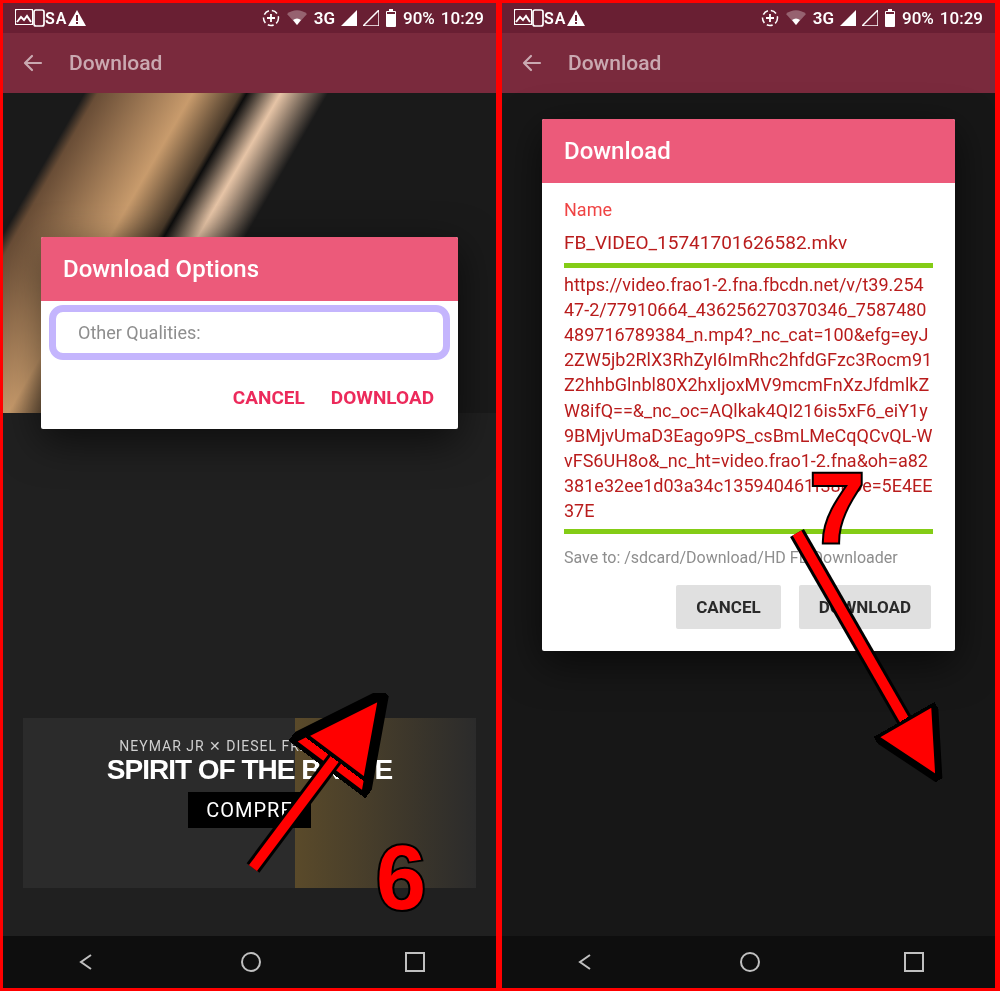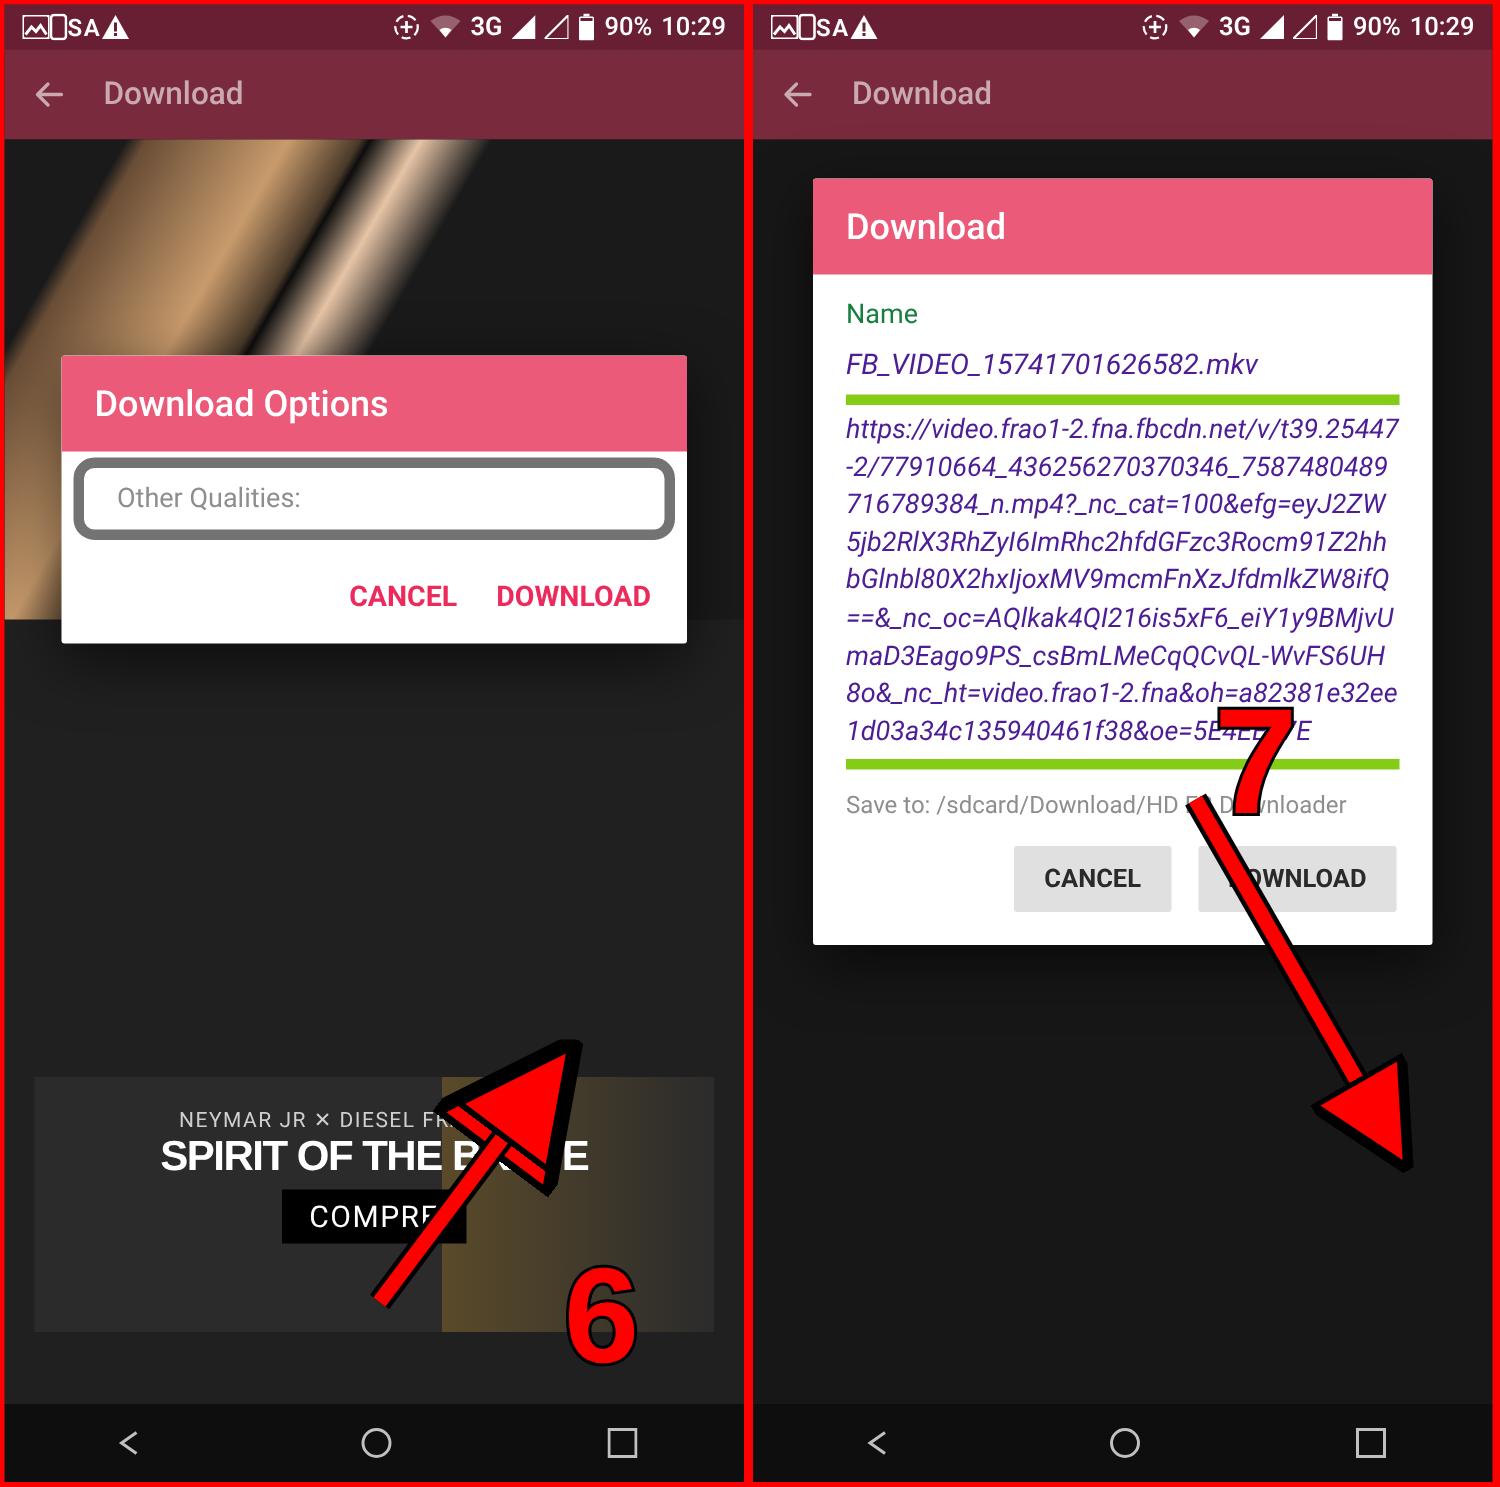--- a/index.html
+++ b/index.html
@@ -28,7 +28,7 @@
     padding: 0 12px;
     font-size: 16px;
   }
-  .status-left { display: flex; align-items: center; }
+  .status-left { display: flex; }
   .status-right { margin-left: auto; display: flex; gap: 6px; align-items: center; font-size: 17px; font-weight: 500; text-align: center; }
   .ic { display: inline-block; }
   .ic svg { display: block; }

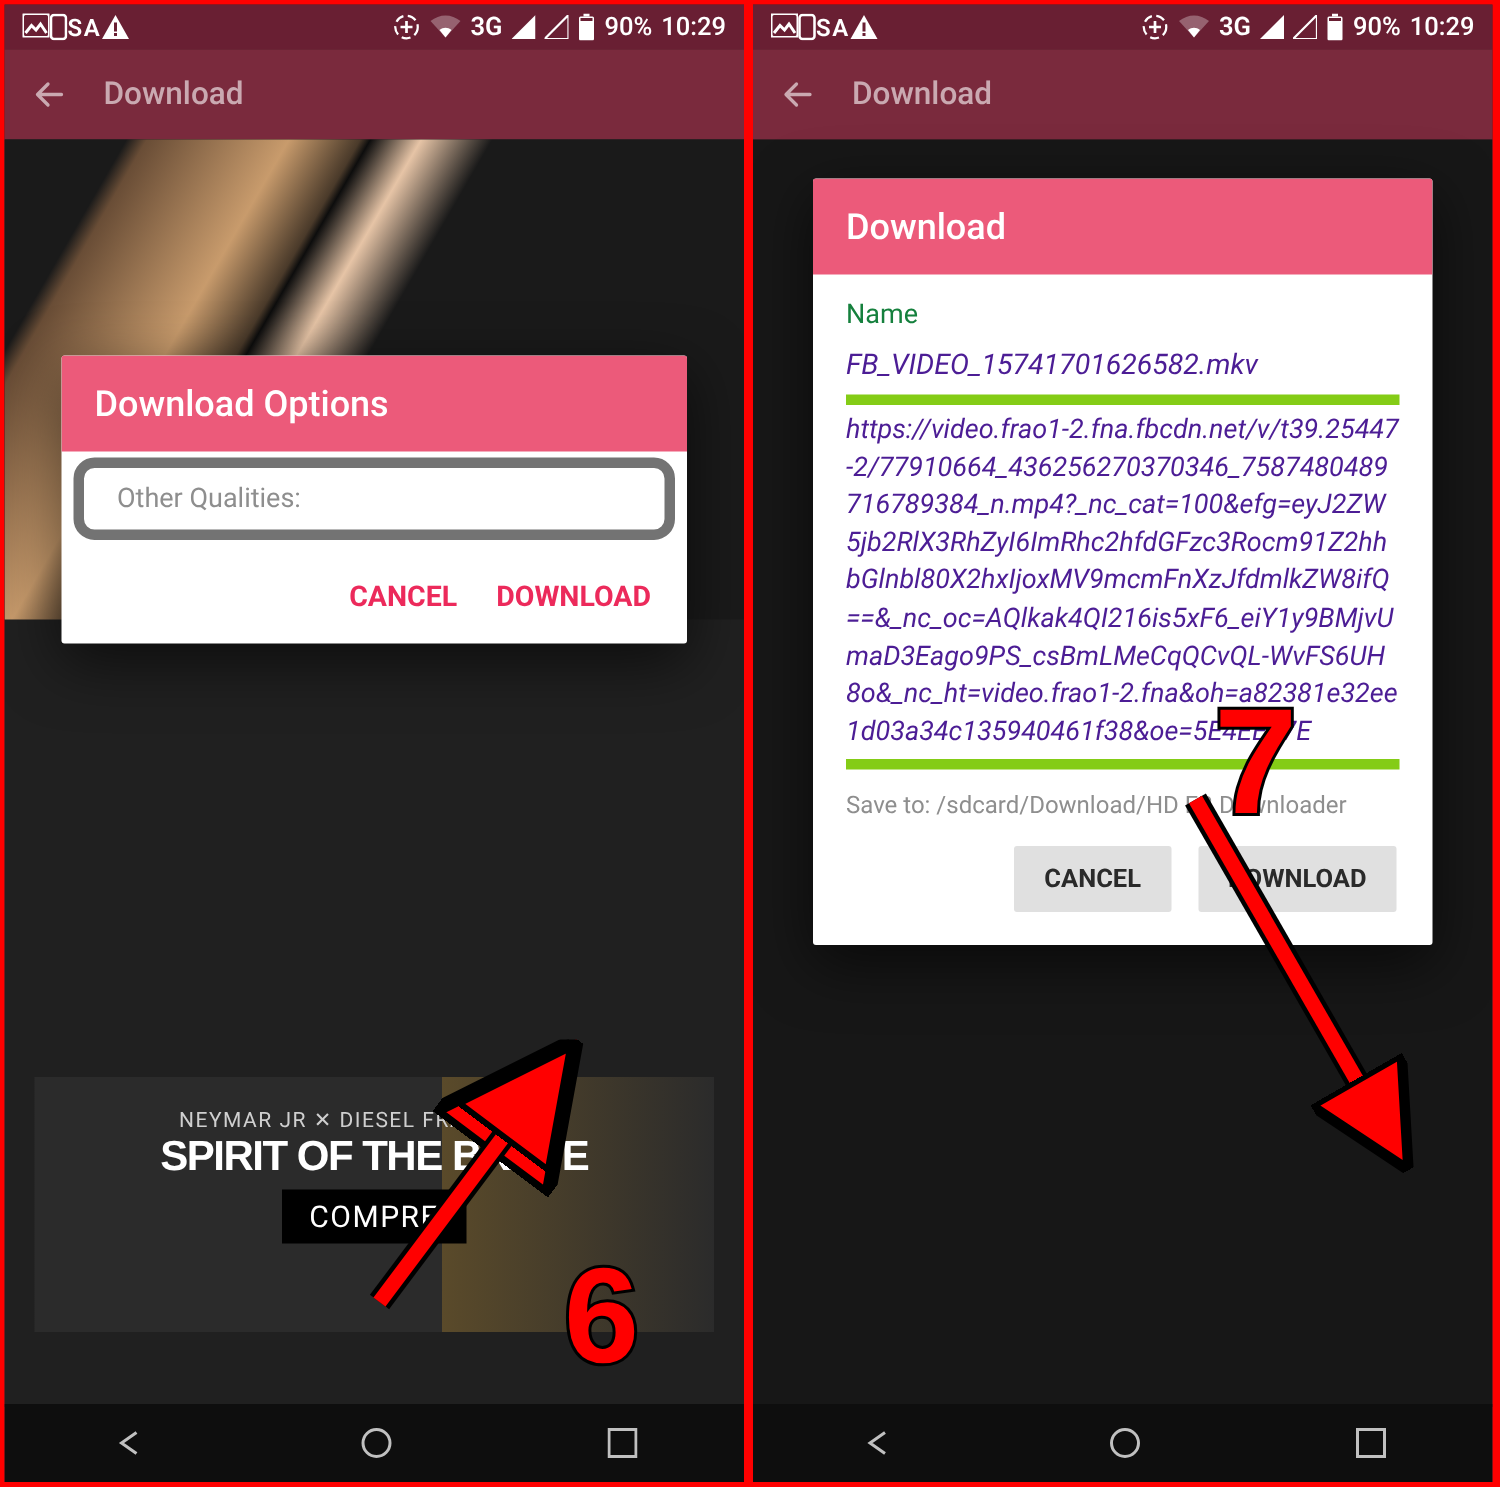--- a/index.html
+++ b/index.html
@@ -139,7 +139,7 @@
     color: #ec2a5b;
   }
   
-  .field-label { color:#15803d; font-size:18px; padding: 16px 22px 6px; }
+  .field-label { color:#ef4444; font-size:18px; padding: 16px 22px 6px; }
   .field-value {
     margin: 0 22px;
     padding: 4px 0 6px;

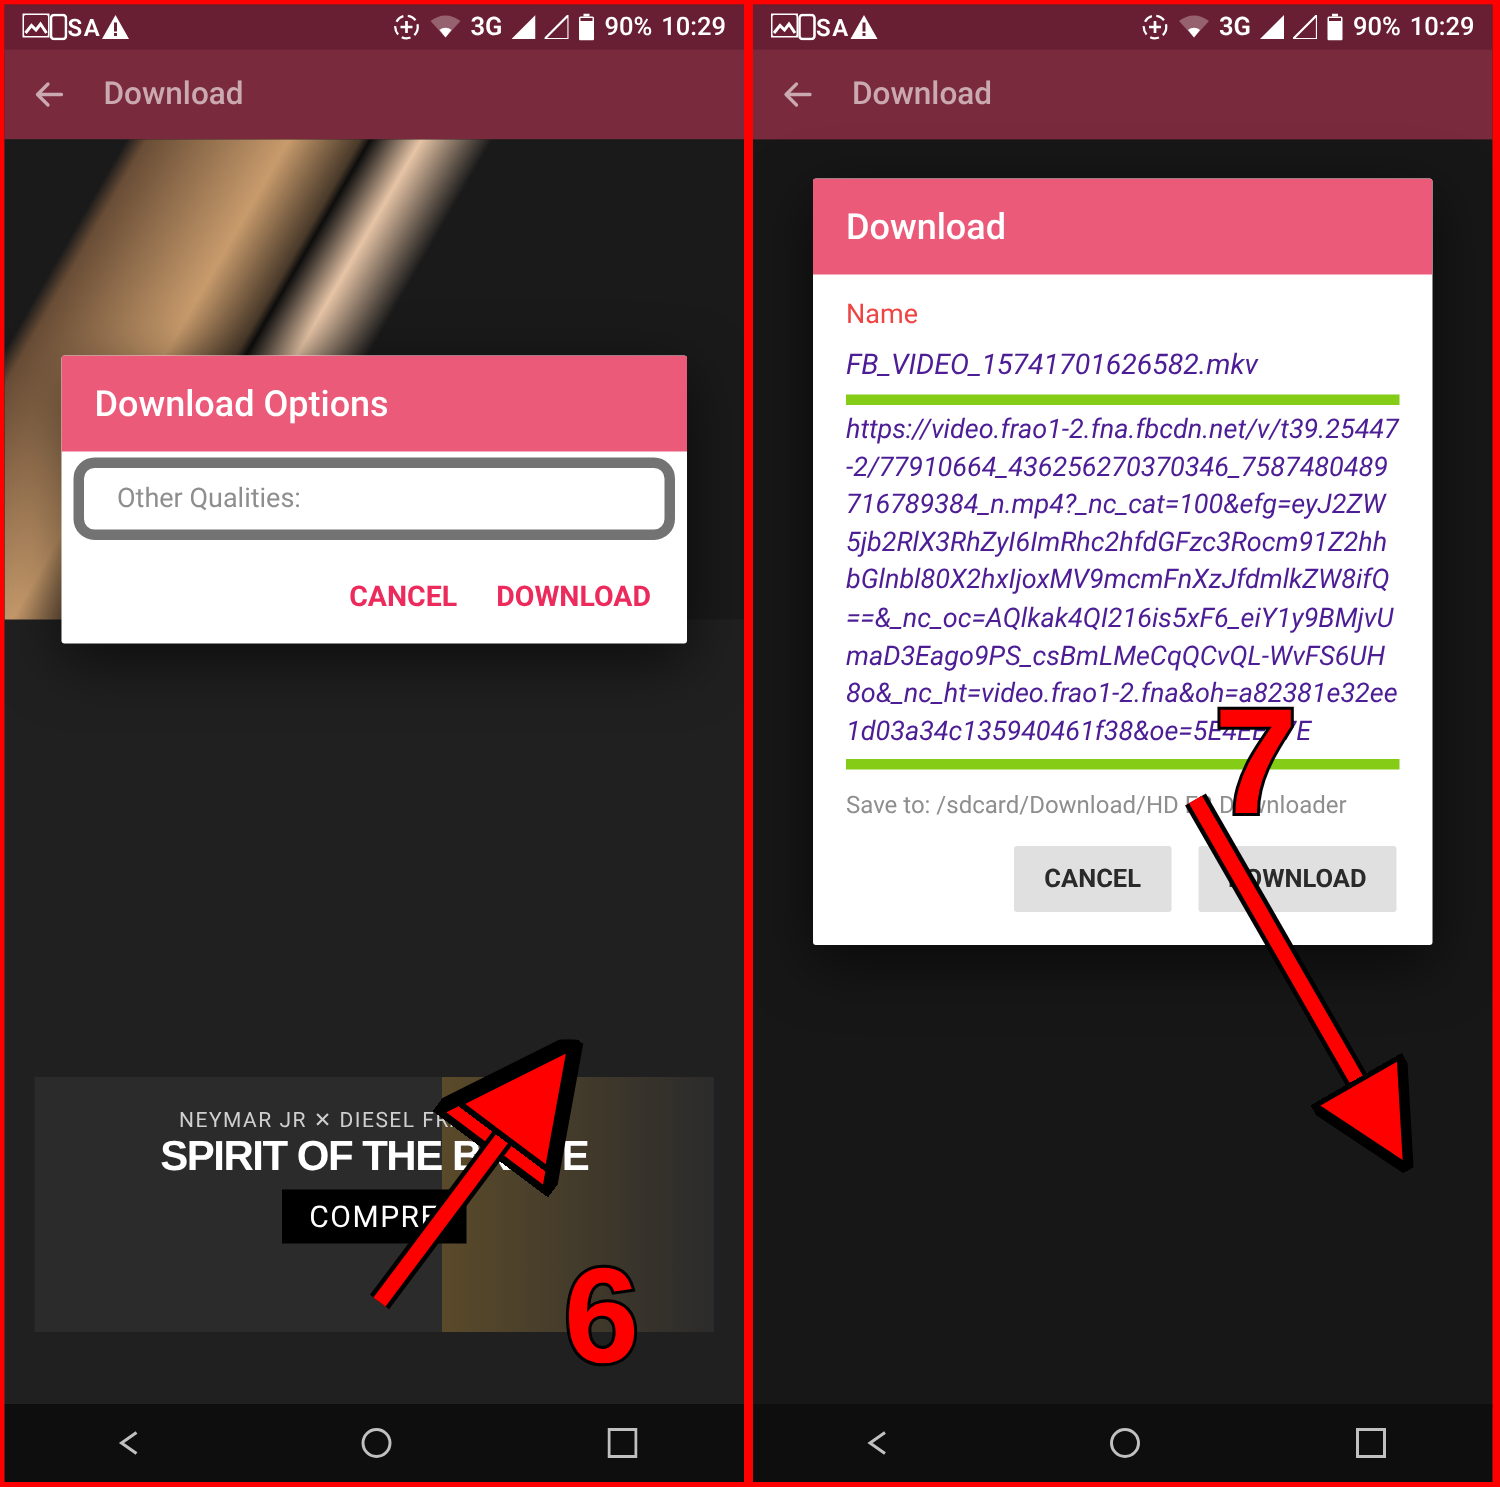--- a/index.html
+++ b/index.html
@@ -143,12 +143,11 @@
   .field-value {
     margin: 0 22px;
     padding: 4px 0 6px;
-    border-bottom: 7px solid #84cc16;
+    border-bottom: 5px solid #84cc16;
     font-size: 19px;
-    color: #4c1d95;
+    color: #b91c1c;
     word-break: break-all;
     line-height: 1.4;
-    font-style: italic;
   }
   .savepath { color:#8e8e8e; font-size:16px; padding: 14px 22px 4px; }
   .d2-actions {

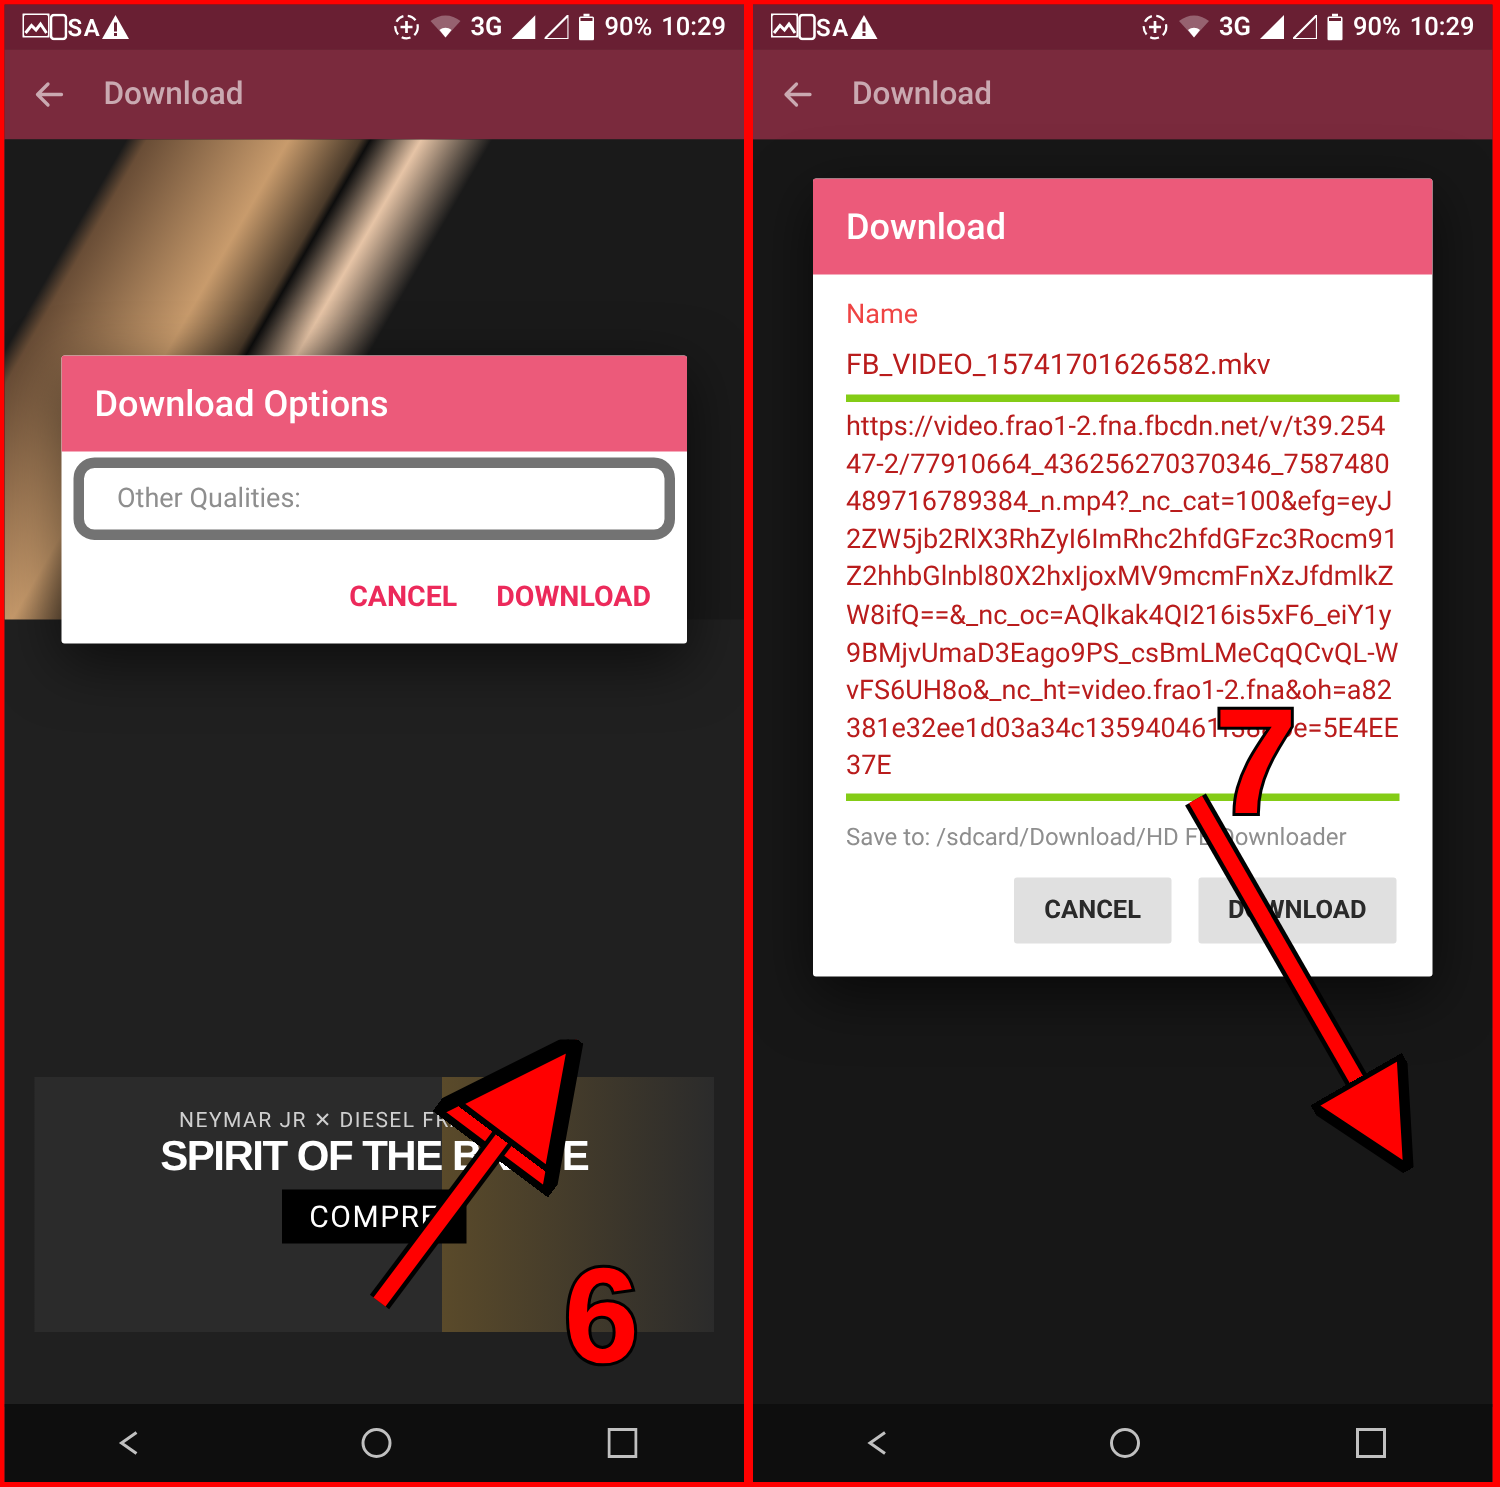--- a/index.html
+++ b/index.html
@@ -124,7 +124,7 @@
   }
   .group-caption { color:#8e8e8e; font-size:18px; padding: 10px 22px 4px; }
   .red-box {
-    border: 7px solid #737373;
+    border: 7px solid #c4b5fd;
     border-radius: 14px;
     margin: 4px 8px 8px;
     padding-bottom: 6px;

